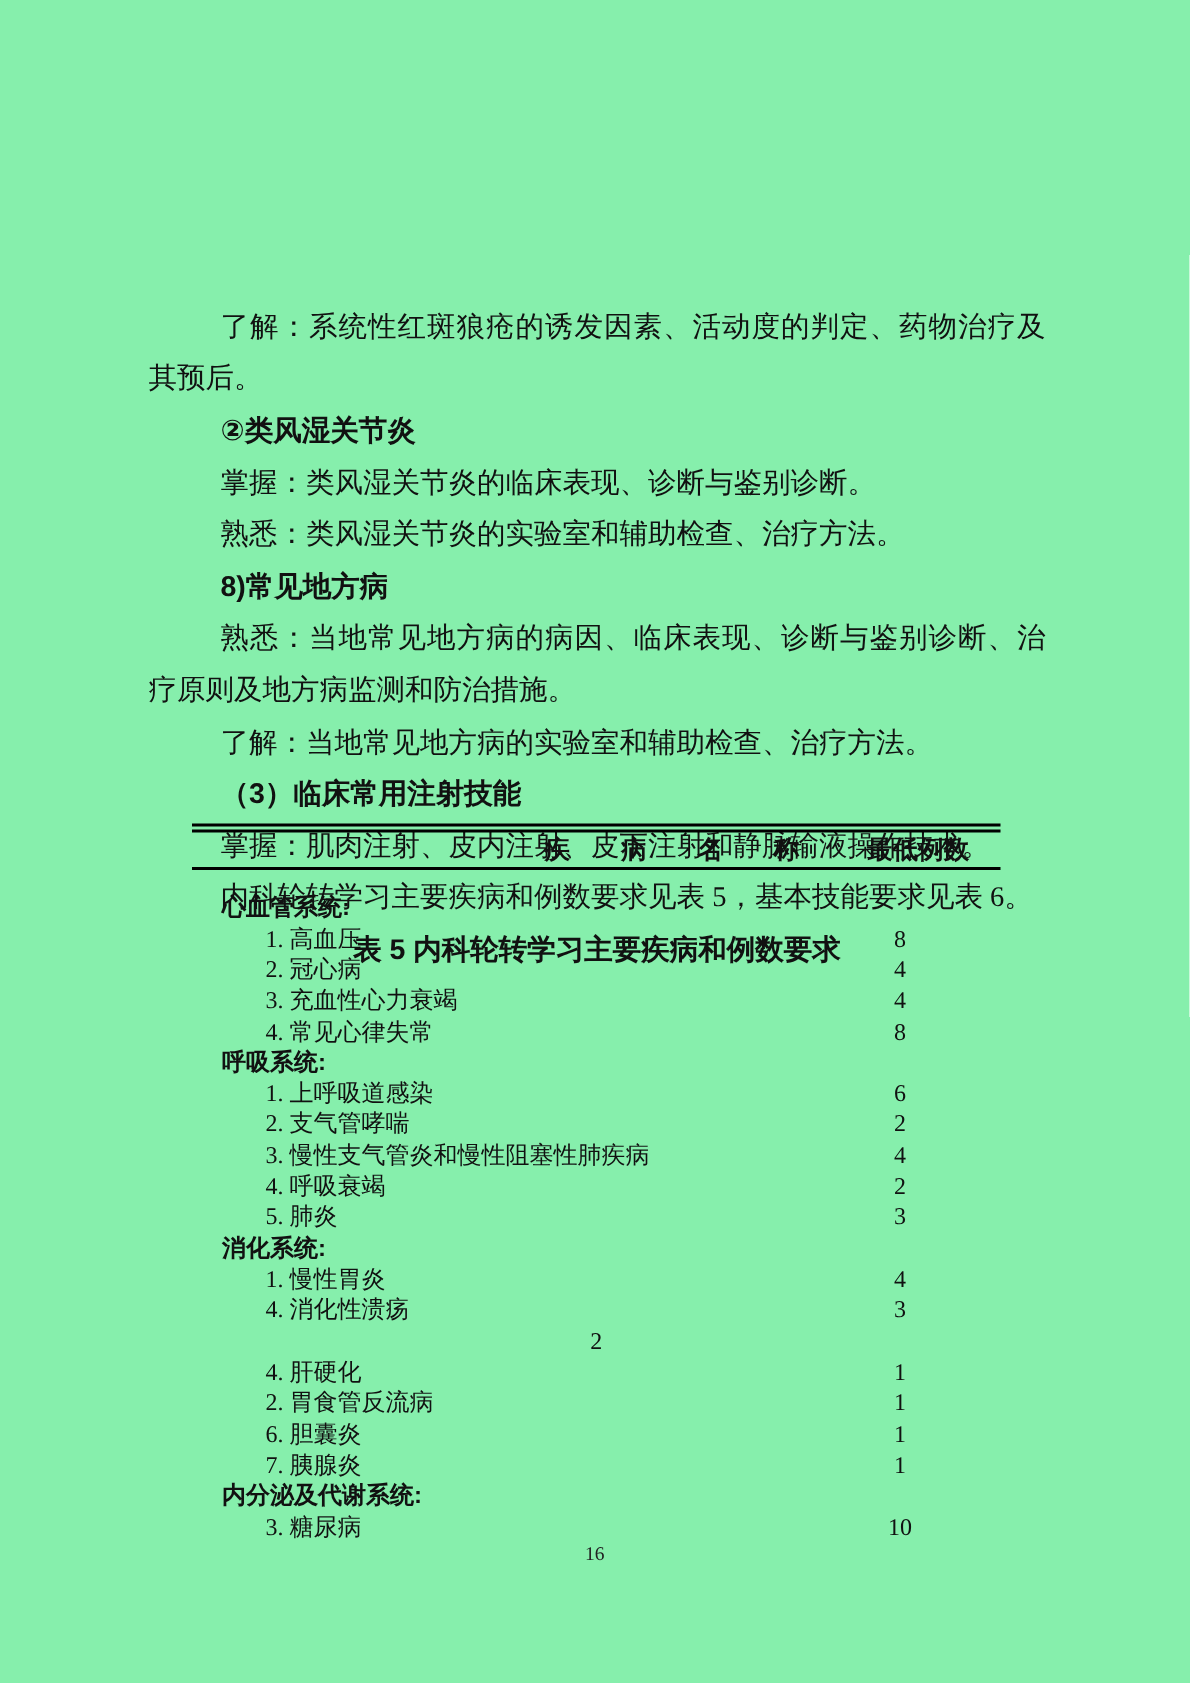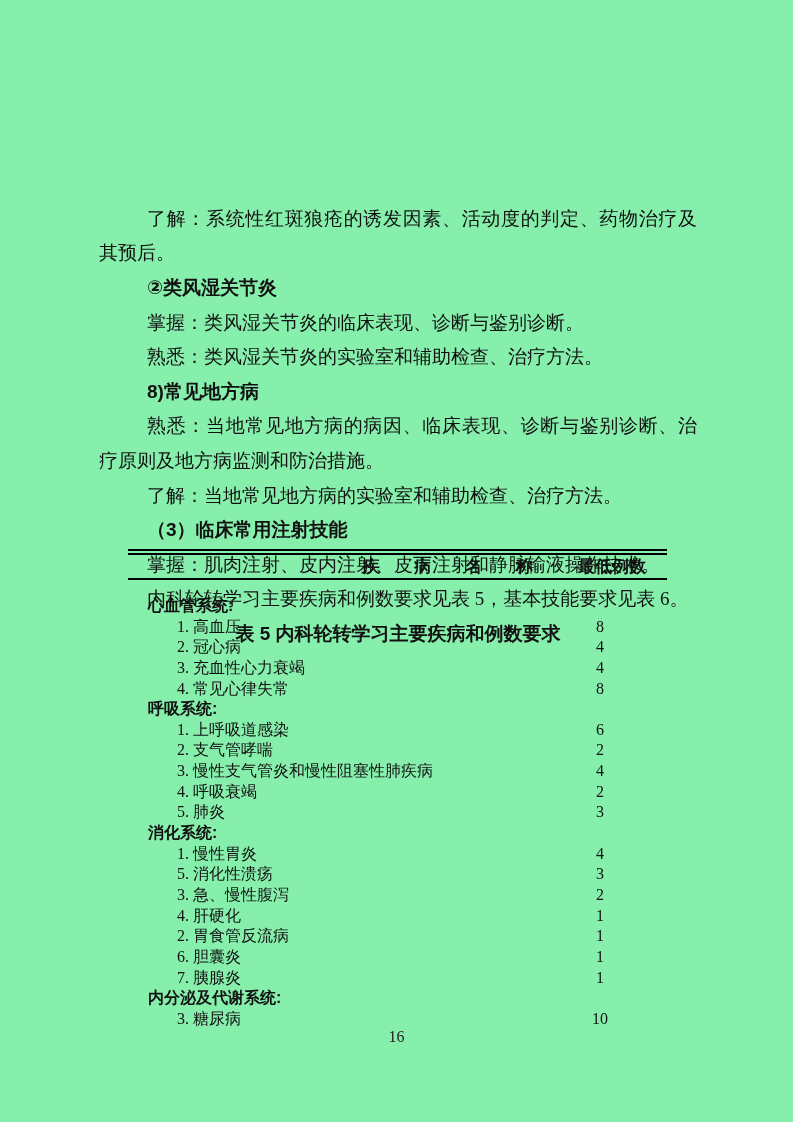--- a/index.html
+++ b/index.html
@@ -171,7 +171,7 @@
           <div class="c-count">4</div>
         </div>
         <div class="t-row item">
-          <div class="c-name">5. 消化性溃疡</div>
+          <div class="c-name">4. 消化性溃疡</div>
           <div class="c-count">3</div>
         </div>
         <div class="t-row item">

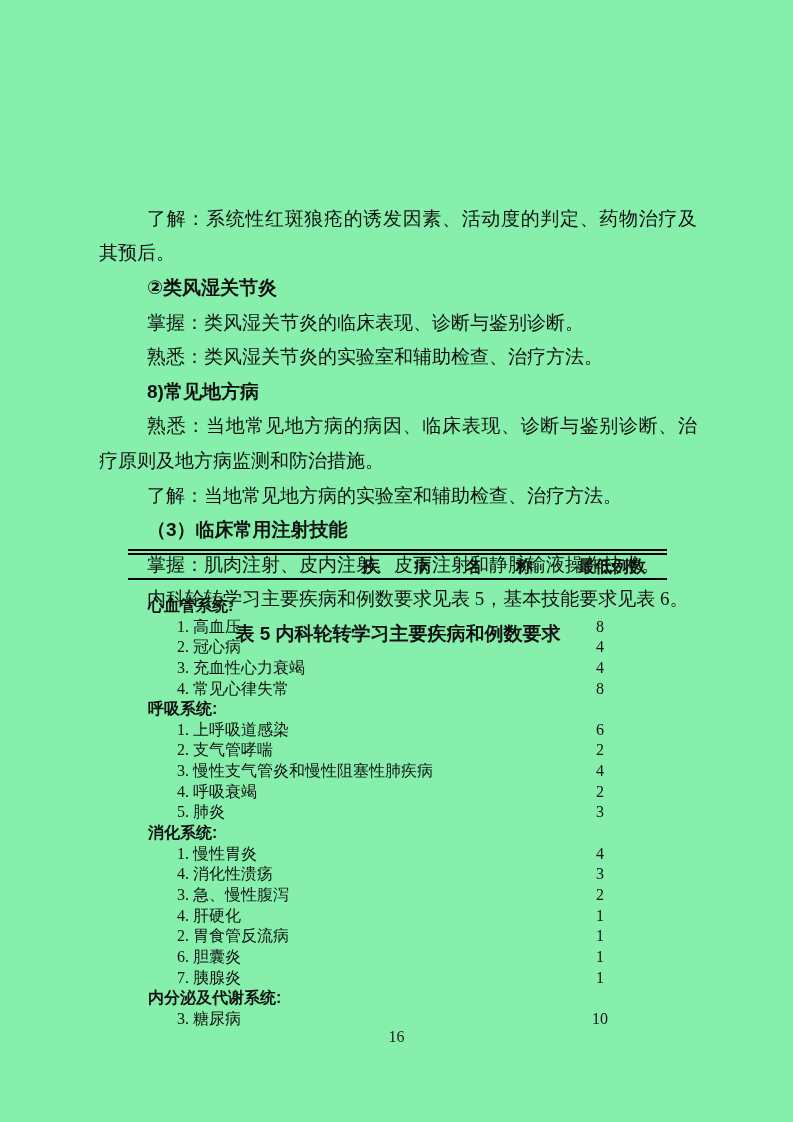--- a/index.html
+++ b/index.html
@@ -175,7 +175,6 @@
           <div class="c-count">3</div>
         </div>
         <div class="t-row item">
-          <div class="c-name">3. 急、慢性腹泻</div>
           <div class="c-count">2</div>
         </div>
         <div class="t-row item">

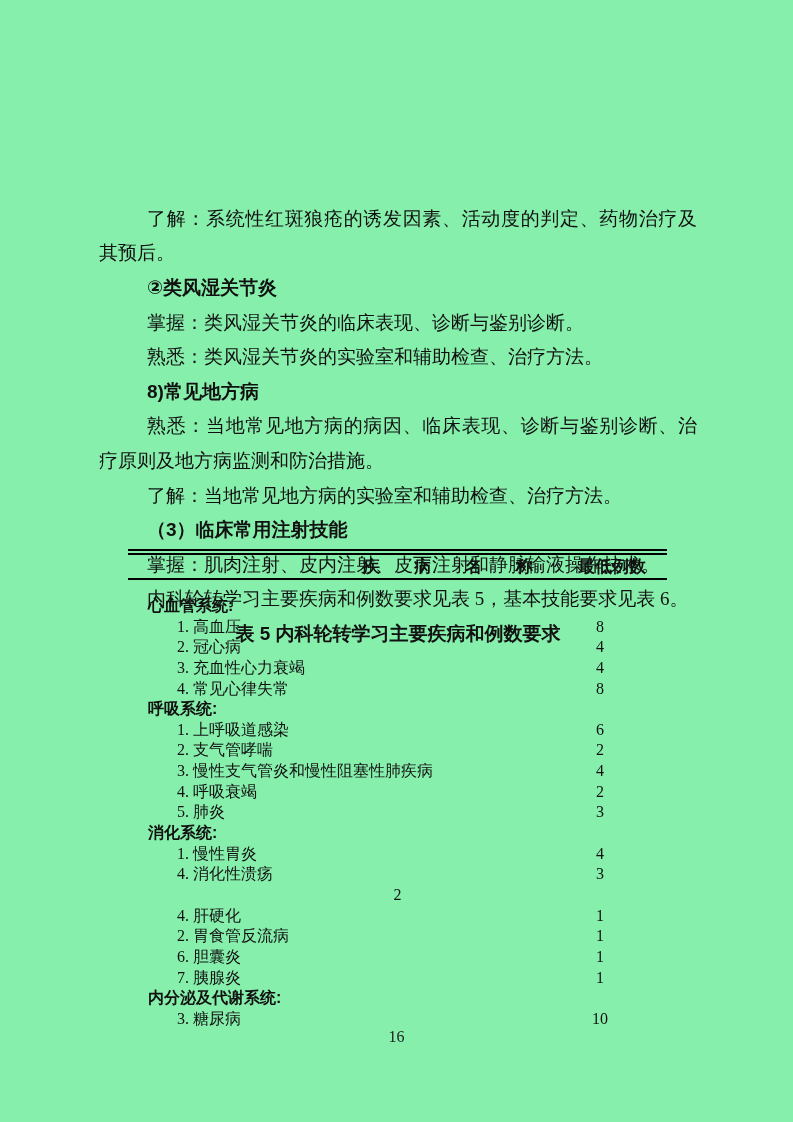--- a/index.html
+++ b/index.html
@@ -98,7 +98,7 @@
     top: 1028px;
     width: 793px;
     text-align: center;
-    font-size: 16px;
+    font-size: 13px;
     color: #222;
   }
 </style>

